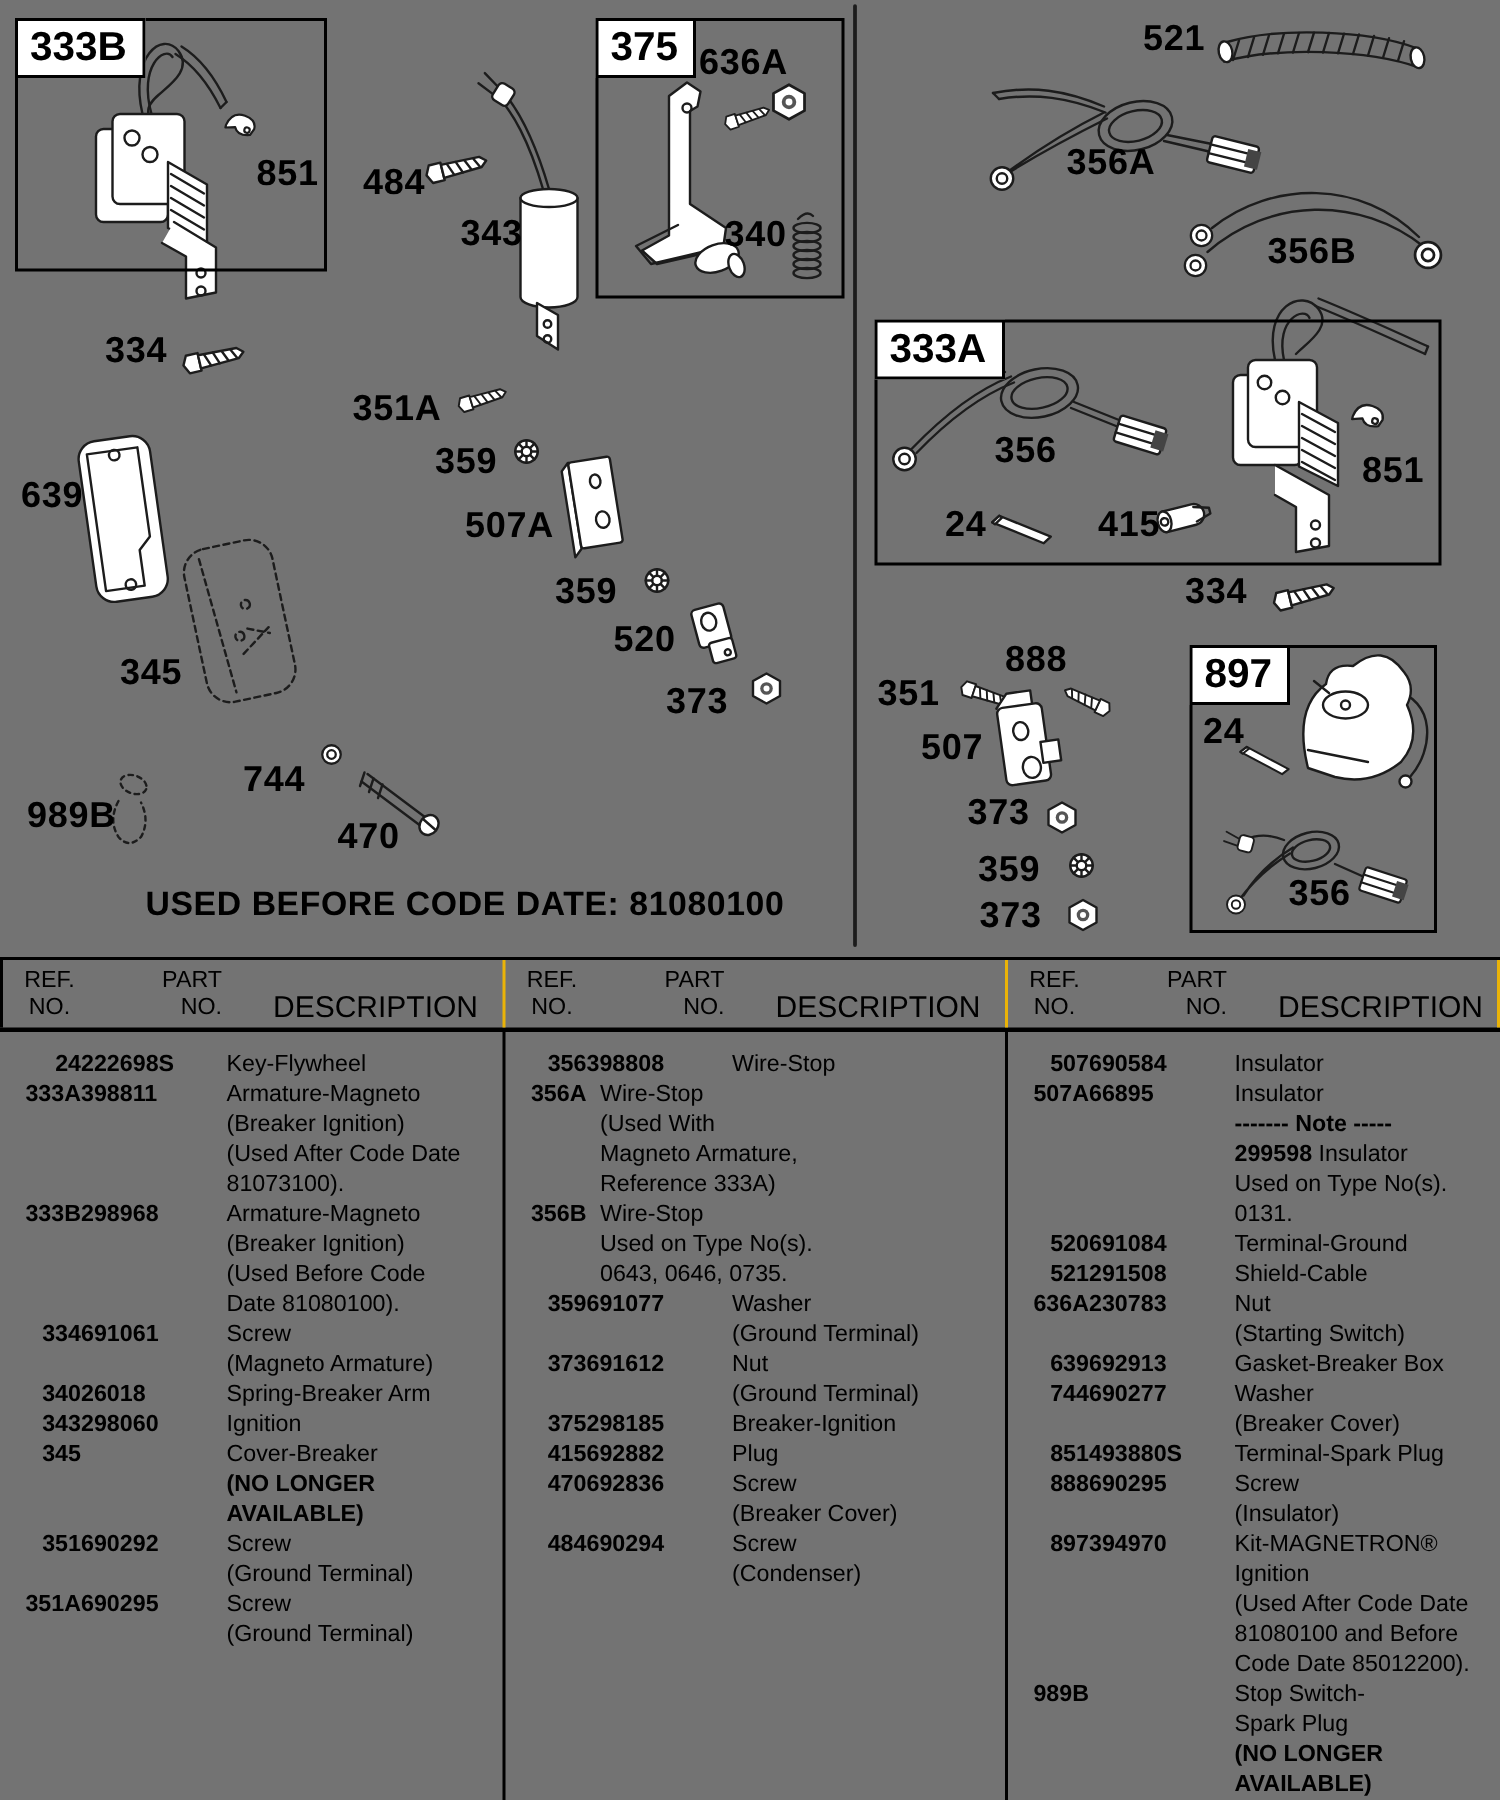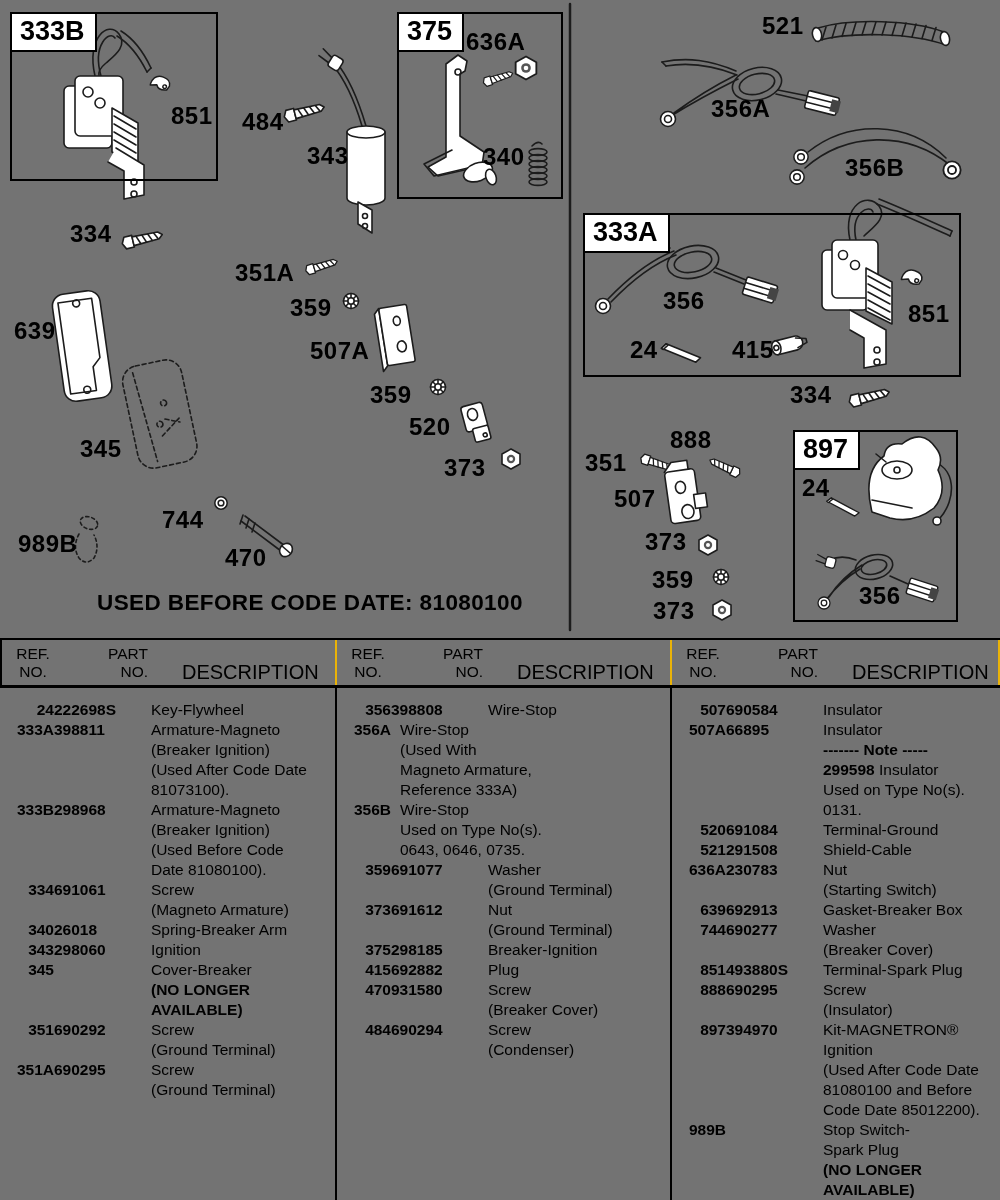--- a/index.html
+++ b/index.html
@@ -501,7 +501,7 @@
           </div>
           <div class="prow">
             <div class="pref">470</div>
-            <div class="ppart">931580</div>
+            <div class="ppart">692836</div>
             <div class="pdesc">
               <div class="dline"><span>Screw</span></div>
               <div class="dline"><span>(Breaker Cover)</span></div>

